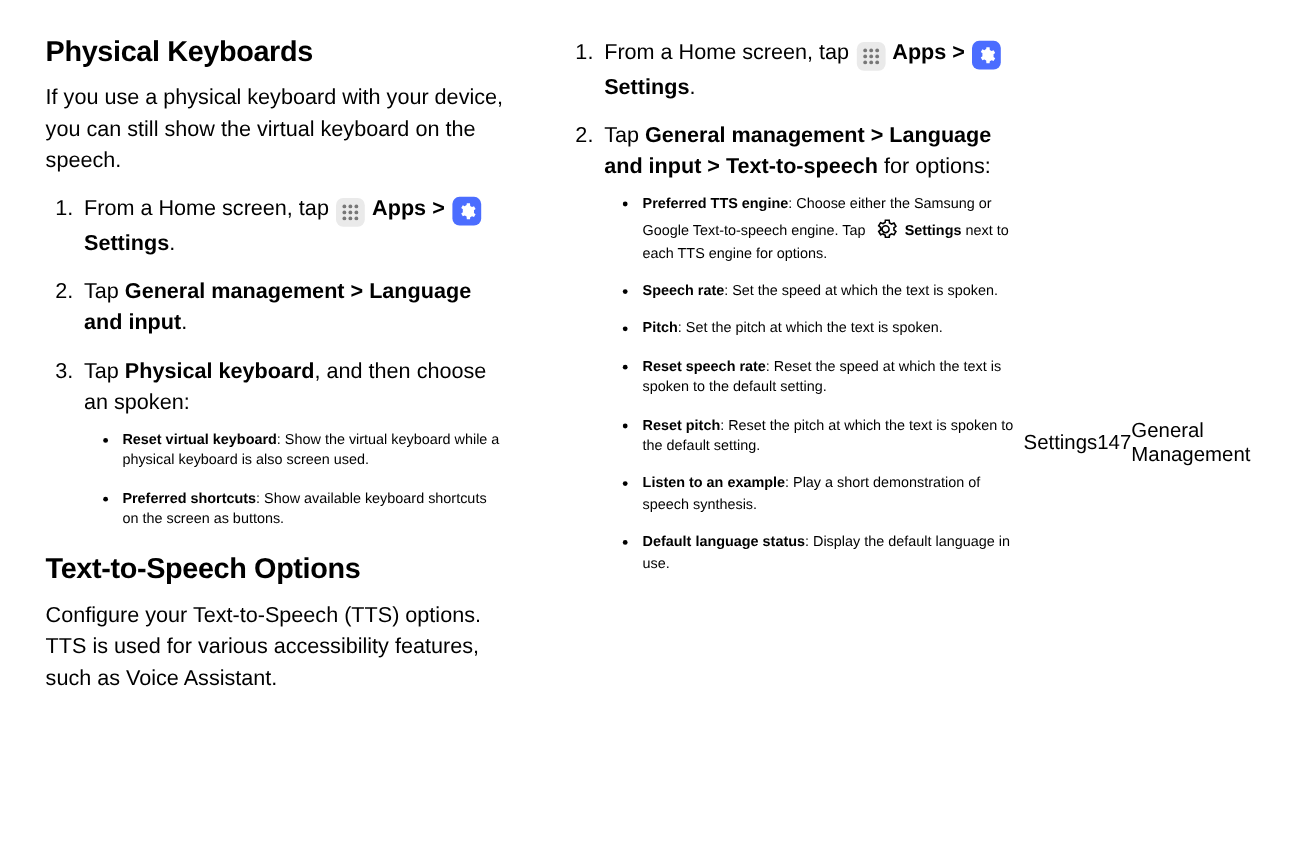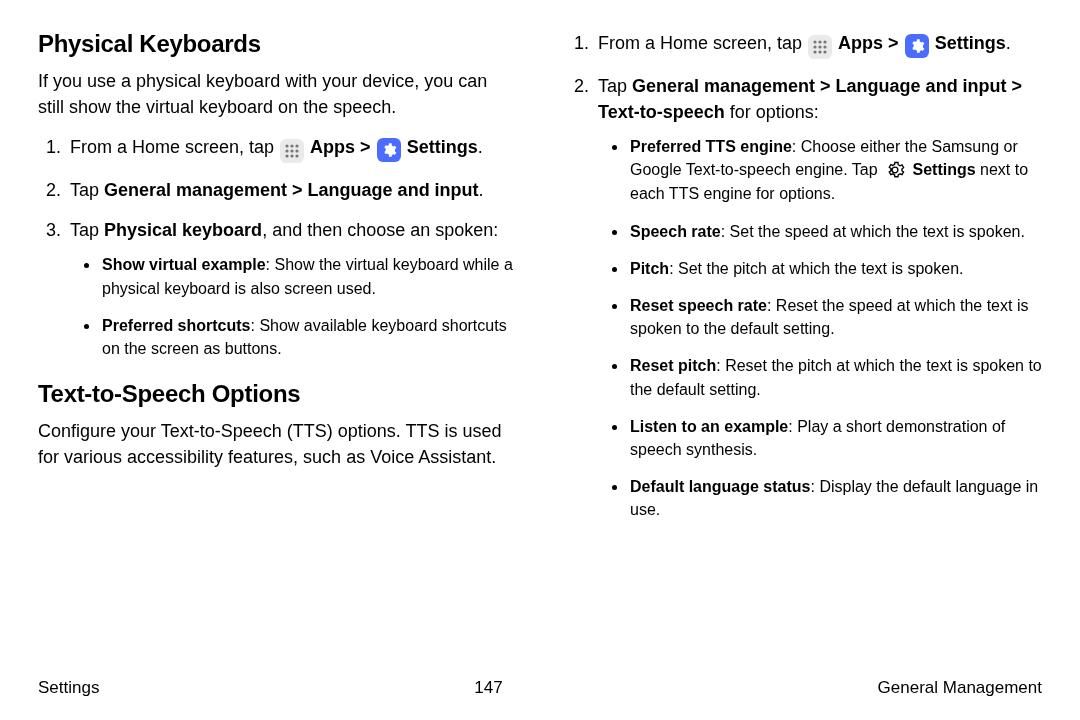--- a/index.html
+++ b/index.html
@@ -4,7 +4,7 @@
 <style>
   * { box-sizing: border-box; margin: 0; padding: 0; }
   html, body { width: 1080px; height: 720px; font-family: Arial, Helvetica, sans-serif; color: #000; background: #fff; }
-  .page { display: flex; flex-direction: column; height: 720px; padding: 30px 38px 0 38px; }
+  .page { display: flex; flex-direction: row; height: 720px; padding: 30px 38px 0 38px; }
   .cols { flex: 1 1 auto; display: flex; gap: 52px; }
   .col { flex: 1 1 0; }
   h2 { font-size: 24px; font-weight: 700; margin-bottom: 10px; letter-spacing: -0.3px; }

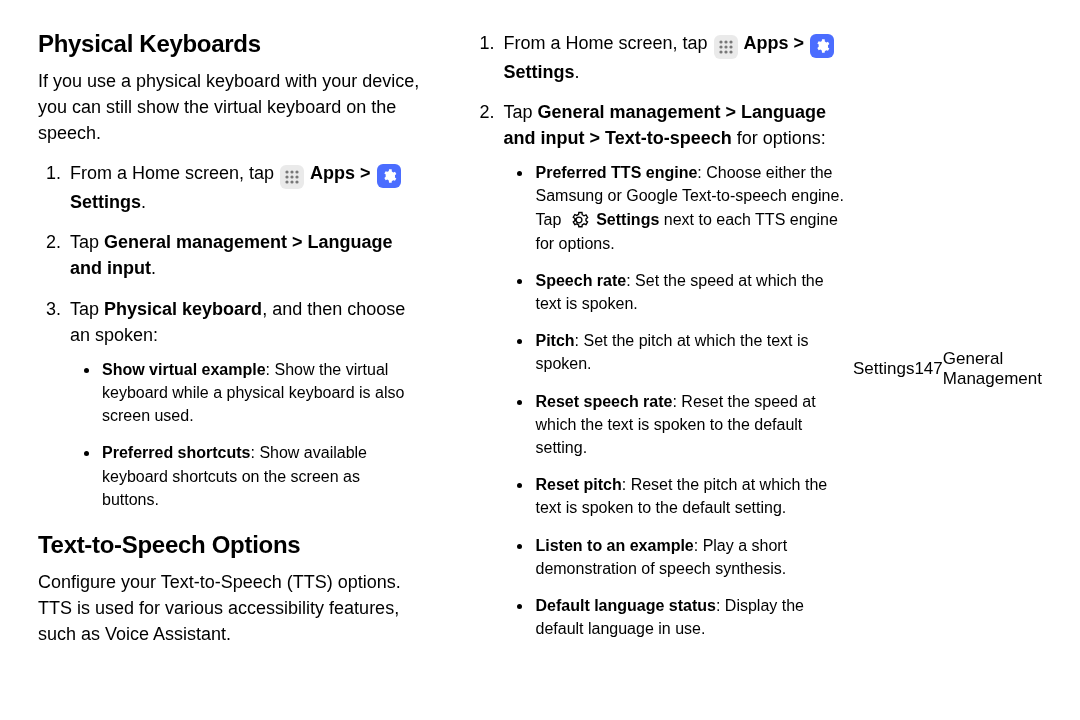--- a/index.html
+++ b/index.html
@@ -12,7 +12,7 @@
   ol { list-style: decimal; padding-left: 28px; margin-bottom: 18px; }
   ol > li { font-size: 18px; line-height: 1.45; margin-bottom: 14px; padding-left: 4px; }
   ul { list-style: disc; padding-left: 30px; margin-top: 10px; }
-  ul > li { font-size: 16px; line-height: 1.45; margin-bottom: 14px; padding-left: 2px; }
+  ul > li { font-size: 12px; line-height: 1.45; margin-bottom: 14px; padding-left: 2px; }
   .bold { font-weight: 700; }
   .badge {
     display: inline-flex; align-items: center; justify-content: center;

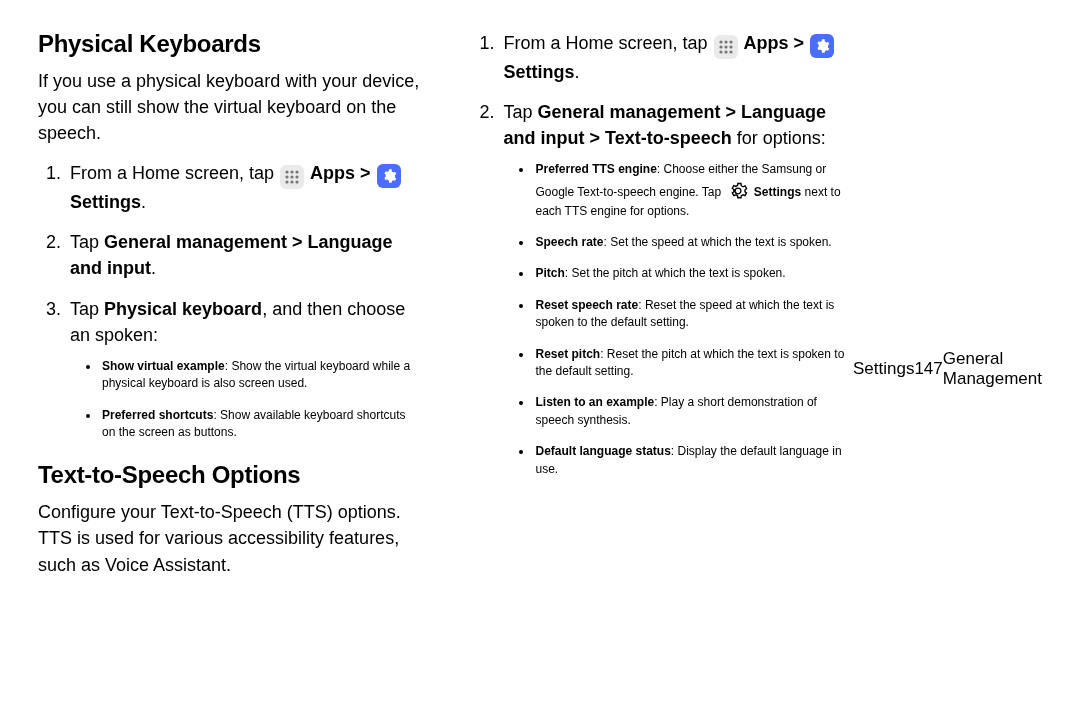--- a/index.html
+++ b/index.html
@@ -72,7 +72,7 @@
           <span>Tap </span><span class="bold">Physical keyboard</span><span>, and then choose an spoken:</span>
           <ul>
             <li>
-              <span class="bold">Show virtual example</span><span>: Show the virtual keyboard while a physical keyboard is also screen used.</span>
+              <span class="bold">Reset virtual keyboard</span><span>: Show the virtual keyboard while a physical keyboard is also screen used.</span>
             </li>
             <li>
               <span class="bold">Preferred shortcuts</span><span>: Show available keyboard shortcuts on the screen as buttons.</span>

